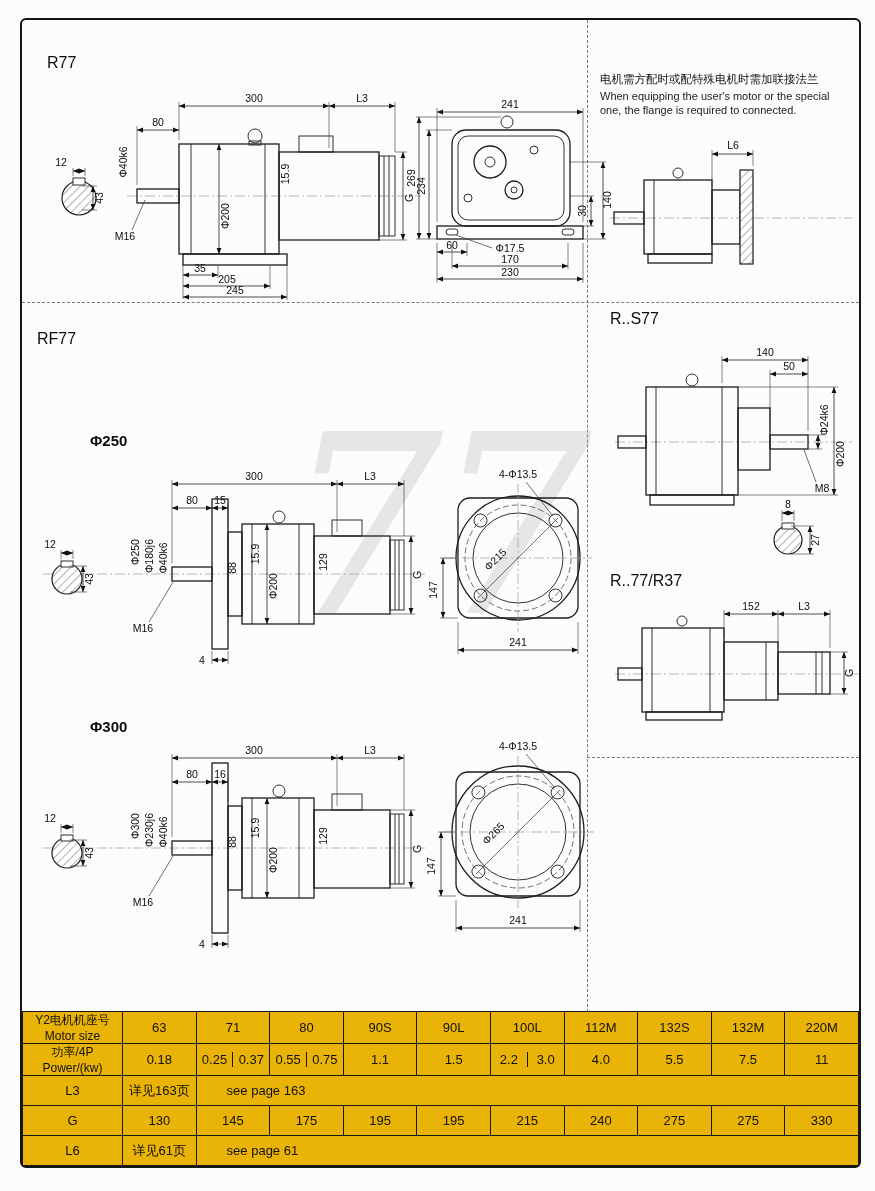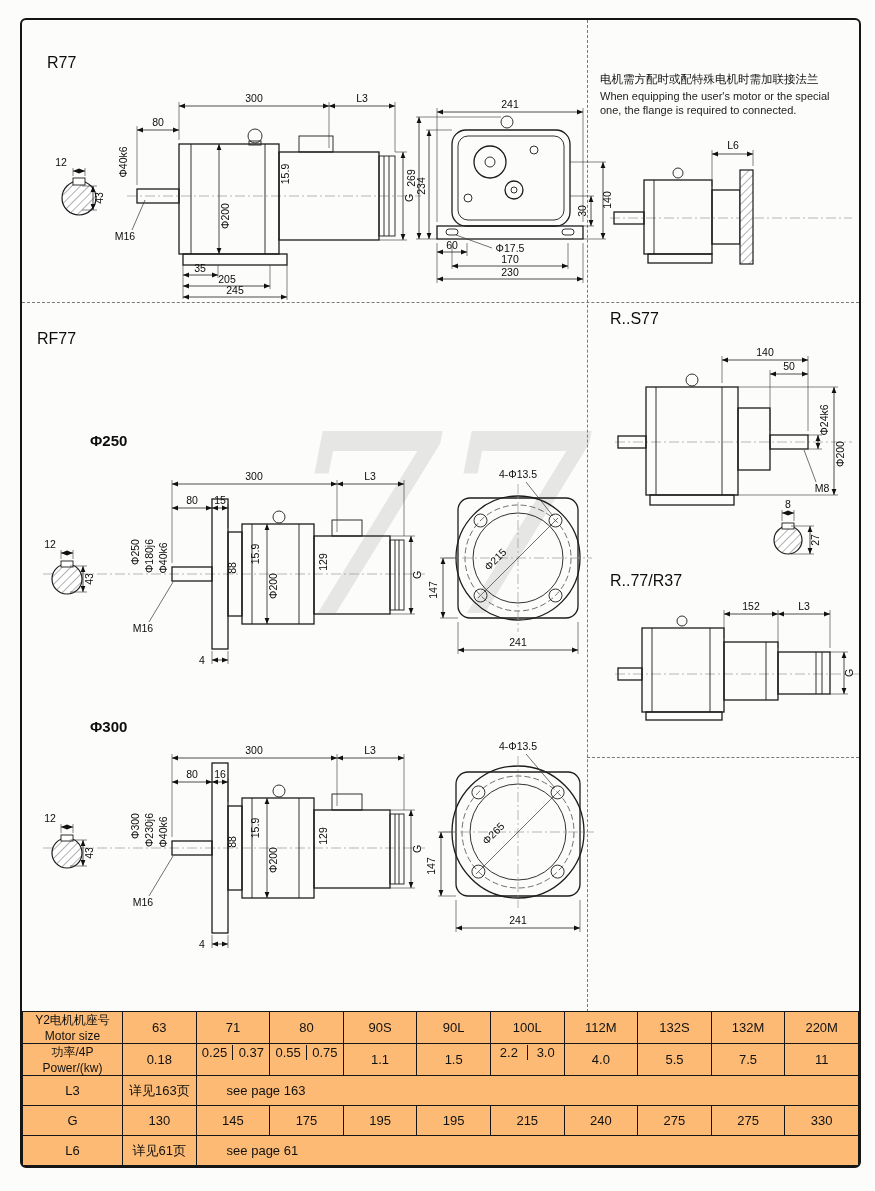--- a/index.html
+++ b/index.html
@@ -33,7 +33,7 @@
   svg text{font-size:10.5px;fill:#0c0c0c;text-anchor:middle;font-family:"Liberation Sans",sans-serif}
 
   table.spec{position:absolute;left:0;bottom:0;width:100%;border-collapse:collapse;
-             table-layout:fixed;z-index:2;background:#fdba74}
+             table-layout:fixed;z-index:2;background:#eab308}
   table.spec td{border:1.4px solid #161616;text-align:center;font-size:13px;
                 height:29px;padding:0;vertical-align:middle}
   table.spec td.hdr .cn{font-size:12px}

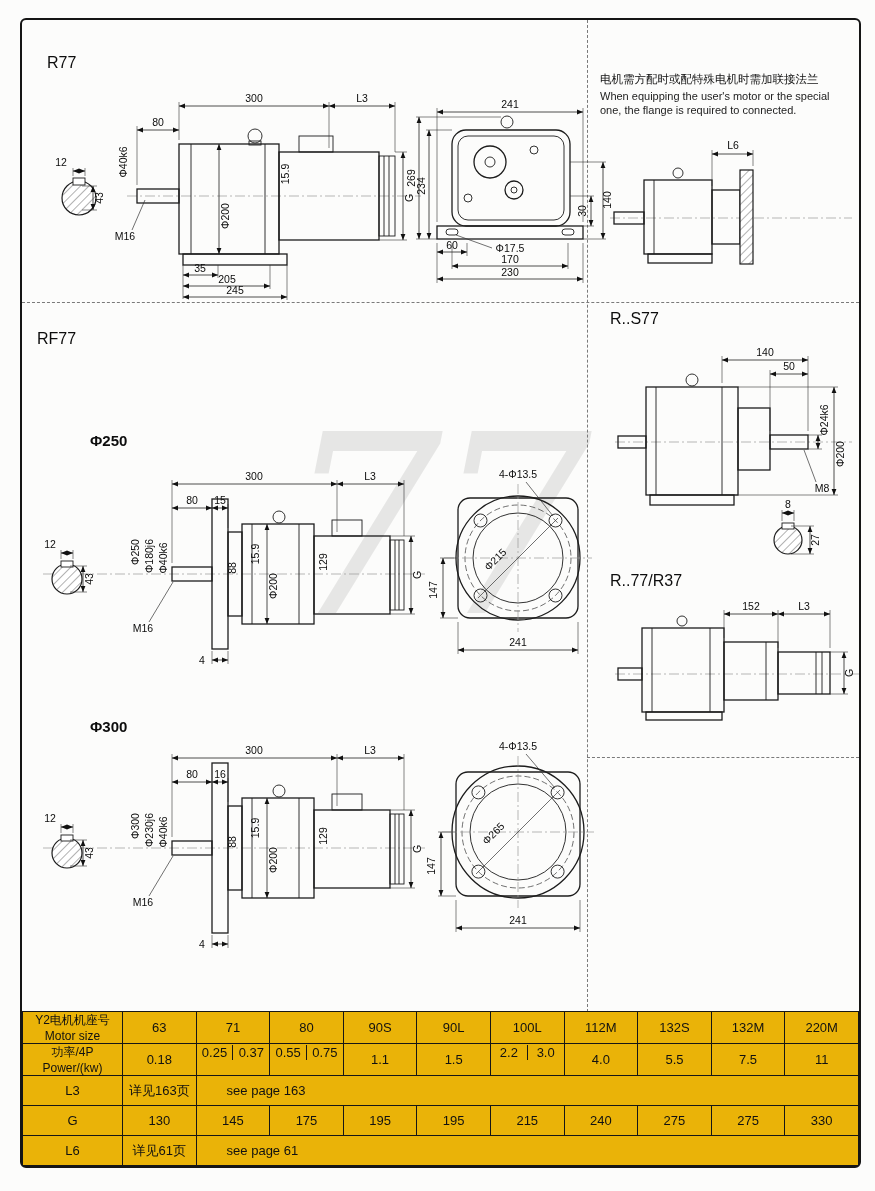--- a/index.html
+++ b/index.html
@@ -39,7 +39,7 @@
   table.spec td.hdr .cn{font-size:12px}
   table.spec td.hdr .en{font-size:12px}
   table.spec td.lft{text-align:left;padding-left:30px}
-  .split{display:flex;height:29px;align-items:flex-start}
+  .split{display:flex;height:29px;align-items:center}
   .split span{flex:1;display:flex;align-items:center;justify-content:center}
   .split span + span{border-left:1.4px solid #161616}
 </style>

